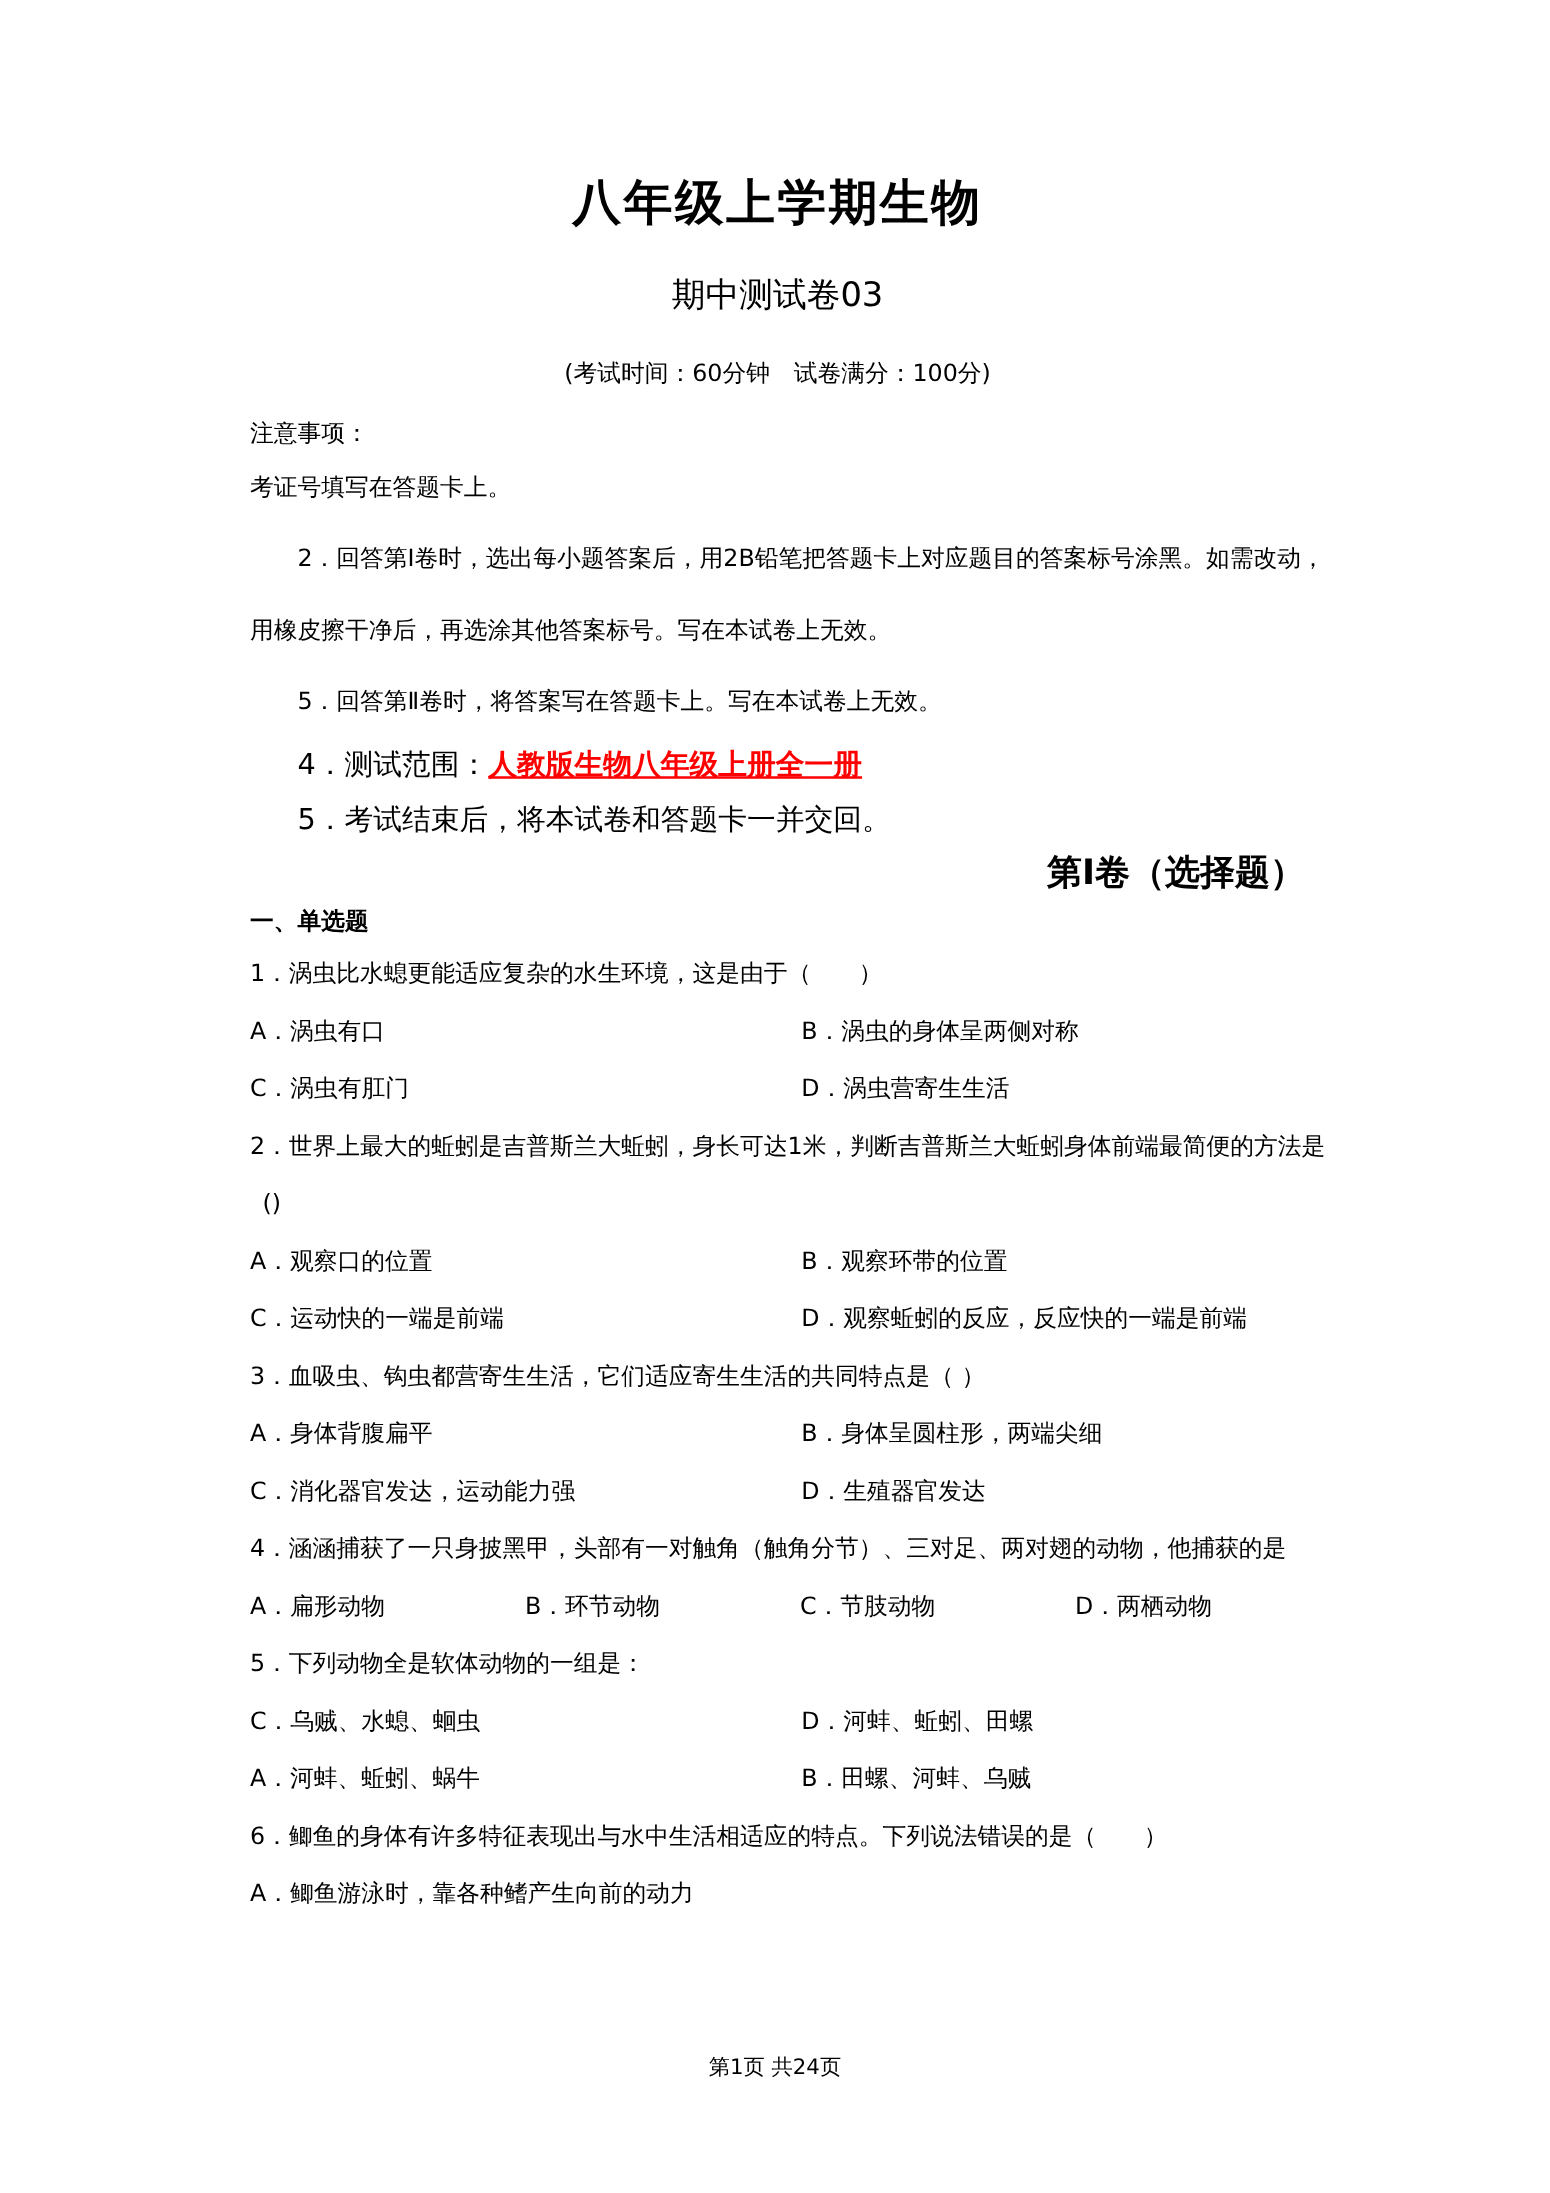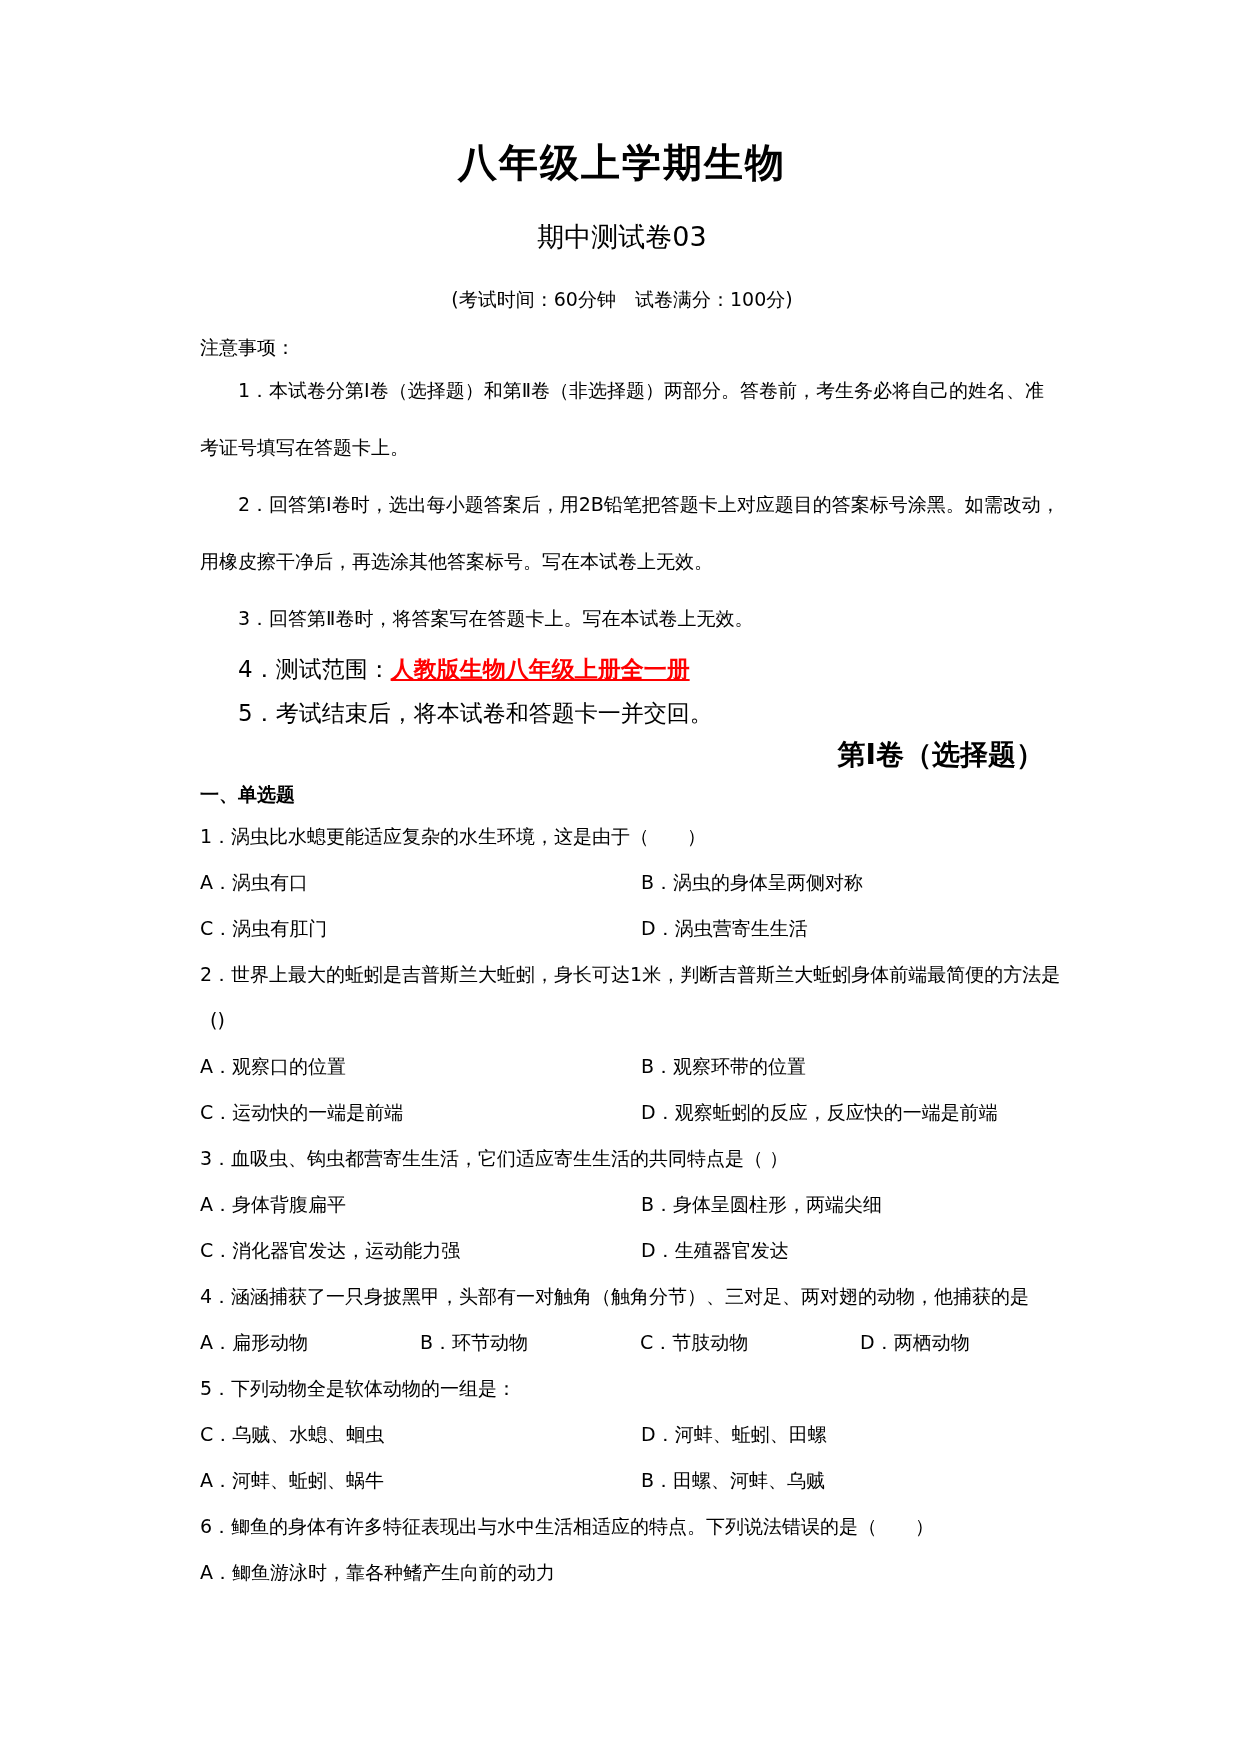--- a/index.html
+++ b/index.html
@@ -104,7 +104,6 @@
     <div class="exam-info">(考试时间：60分钟　试卷满分：100分)</div>
 
     <div class="note-head">注意事项：</div>
-    <div class="nl ind">1．本试卷分第Ⅰ卷（选择题）和第Ⅱ卷（非选择题）两部分。答卷前，考生务必将自己的姓名、准</div>
     <div class="nl">考证号填写在答题卡上。</div>
     <div class="nl ind">2．回答第Ⅰ卷时，选出每小题答案后，用2B铅笔把答题卡上对应题目的答案标号涂黑。如需改动，</div>
     <div class="nl">用橡皮擦干净后，再选涂其他答案标号。写在本试卷上无效。</div>

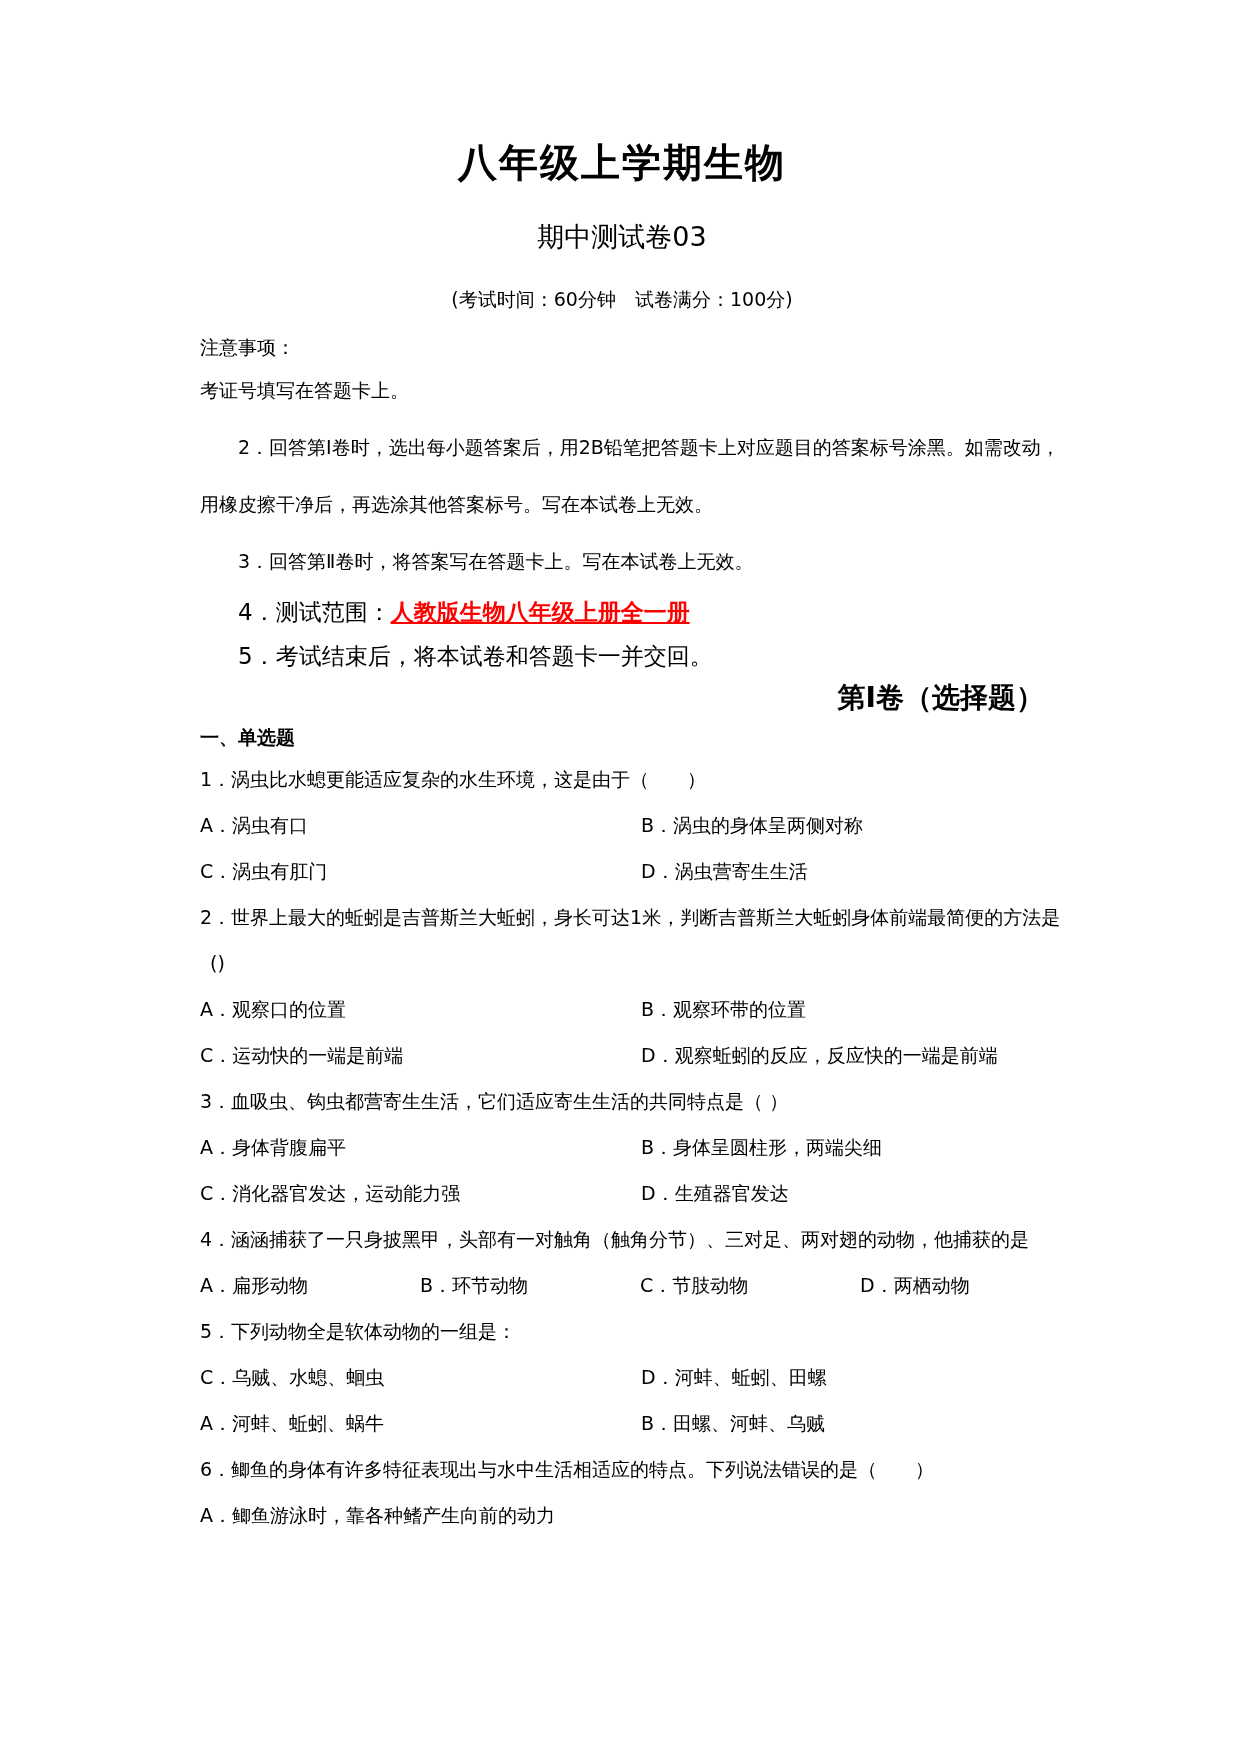--- a/index.html
+++ b/index.html
@@ -107,7 +107,7 @@
     <div class="nl">考证号填写在答题卡上。</div>
     <div class="nl ind">2．回答第Ⅰ卷时，选出每小题答案后，用2B铅笔把答题卡上对应题目的答案标号涂黑。如需改动，</div>
     <div class="nl">用橡皮擦干净后，再选涂其他答案标号。写在本试卷上无效。</div>
-    <div class="nl ind">3．回答第Ⅱ卷时，将答案写在答题卡上。写在本试卷上无效。</div>
+    <div class="nl ind">5．回答第Ⅱ卷时，将答案写在答题卡上。写在本试卷上无效。</div>
     <div class="ns ind"><span>4．测试范围：</span><span class="scope">人教版生物八年级上册全一册</span></div>
     <div class="ns ind">5．考试结束后，将本试卷和答题卡一并交回。</div>
 

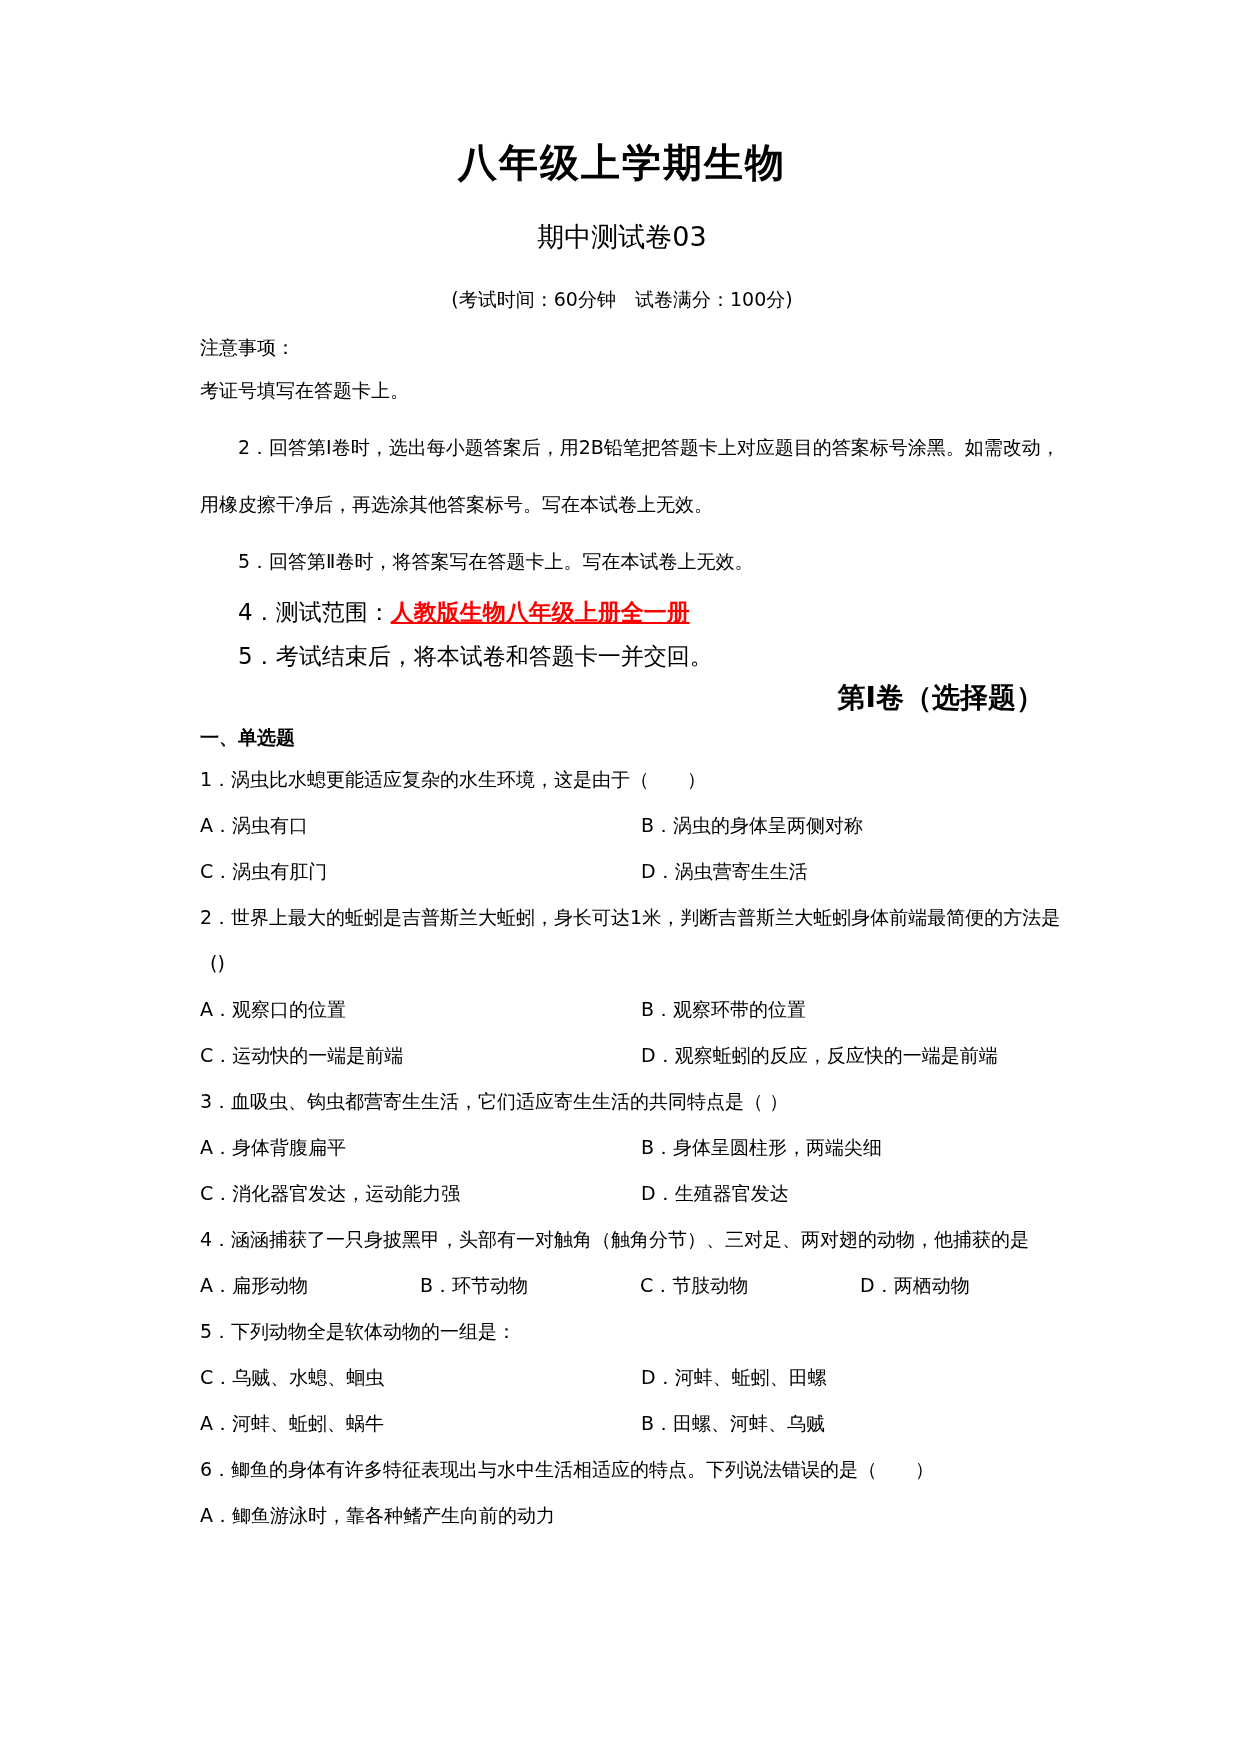--- a/index.html
+++ b/index.html
@@ -168,6 +168,7 @@
 
   </div>
 
+  <div class="footer">第1页 共24页</div>
 </div>
 
 </body></html>

